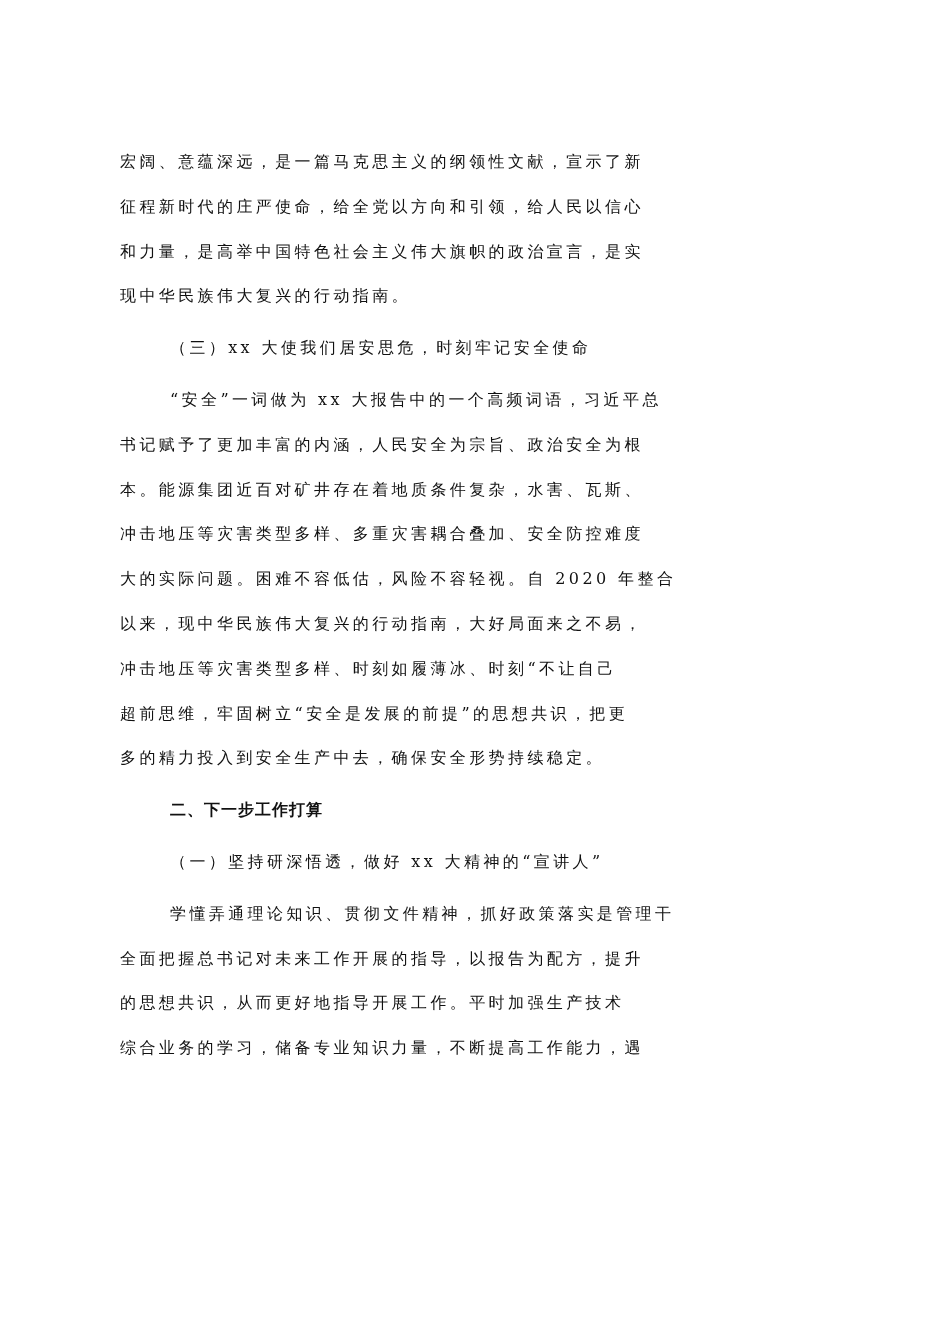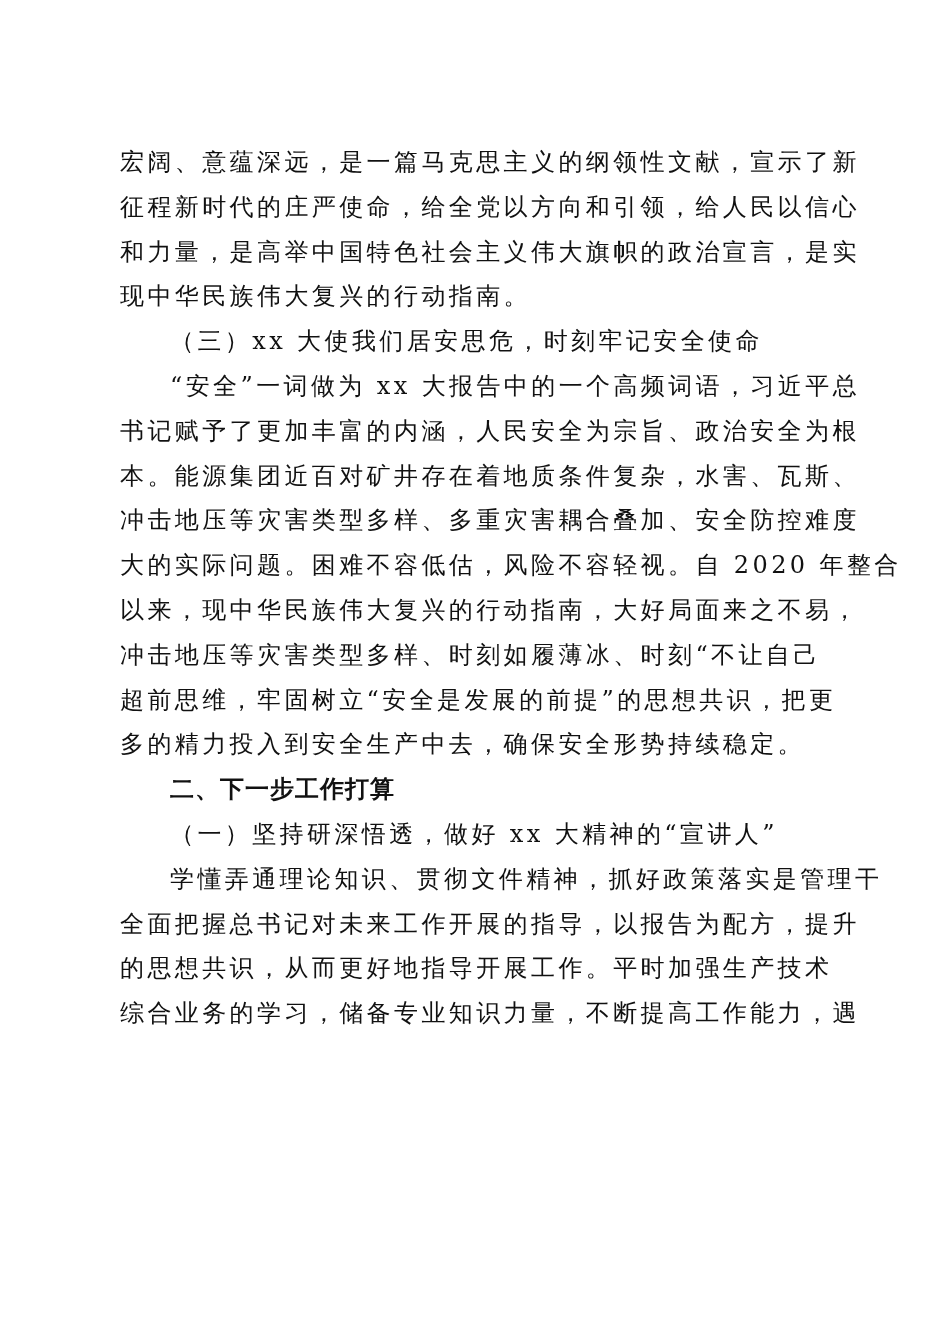--- a/index.html
+++ b/index.html
@@ -24,7 +24,7 @@
   .line {
     height: 44.8px;
     line-height: 44.8px;
-    font-size: 24px;
+    font-size: 16px;
     white-space: nowrap;
     letter-spacing: 3.4px;
   }

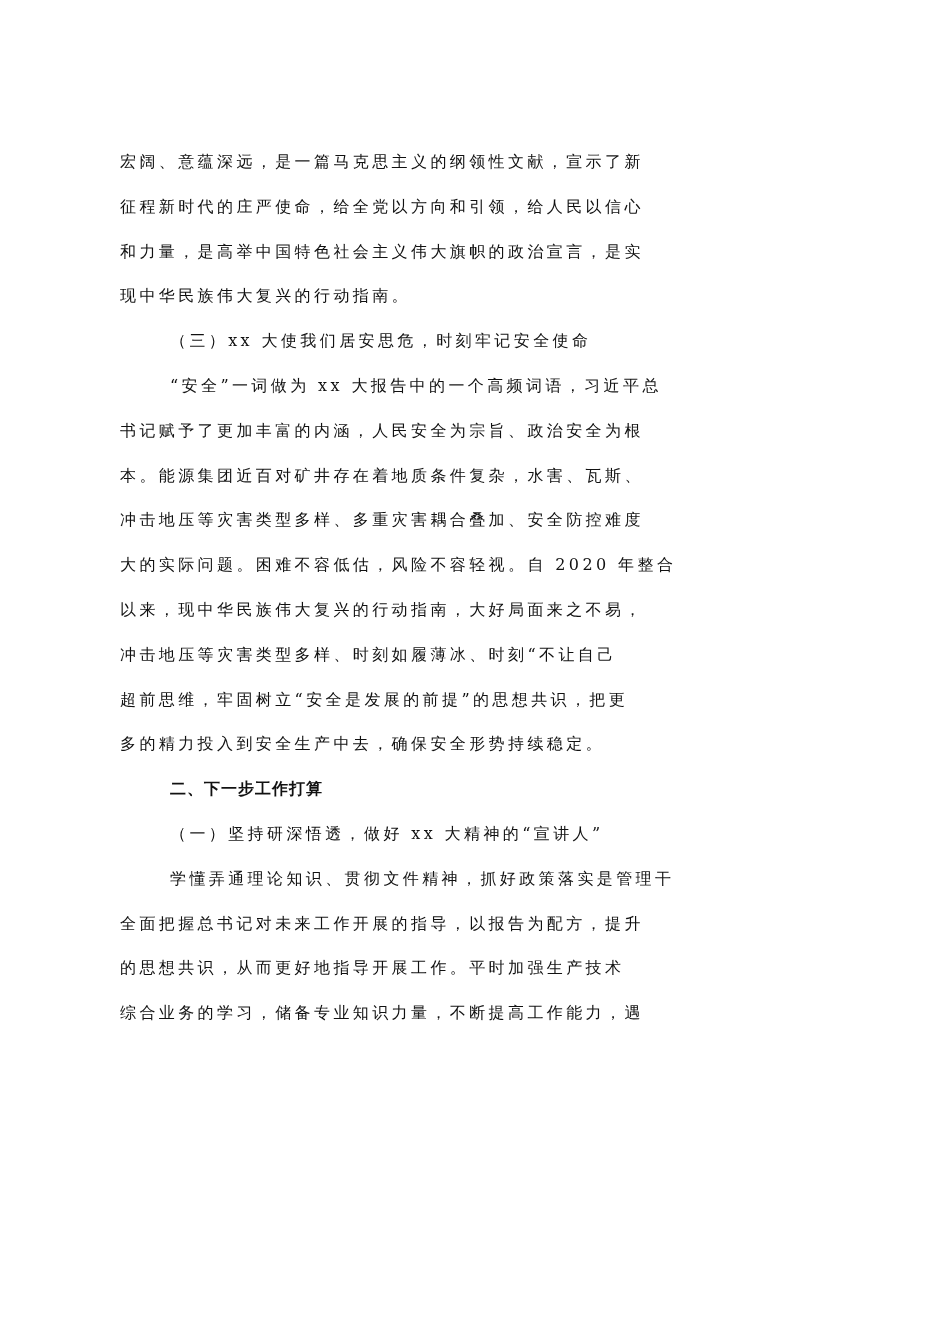--- a/index.html
+++ b/index.html
@@ -28,7 +28,7 @@
     white-space: nowrap;
     letter-spacing: 3.4px;
   }
-  .indent { padding-left: 50px; }
+  .indent { padding-left: 50px; margin-top: 7px; }
   .sub { font-family: "DejaVu Serif", "Liberation Serif", serif; }
   .heading { font-family: Liberation Serif, serif; font-weight: bold; letter-spacing: 1px; }
 </style>

